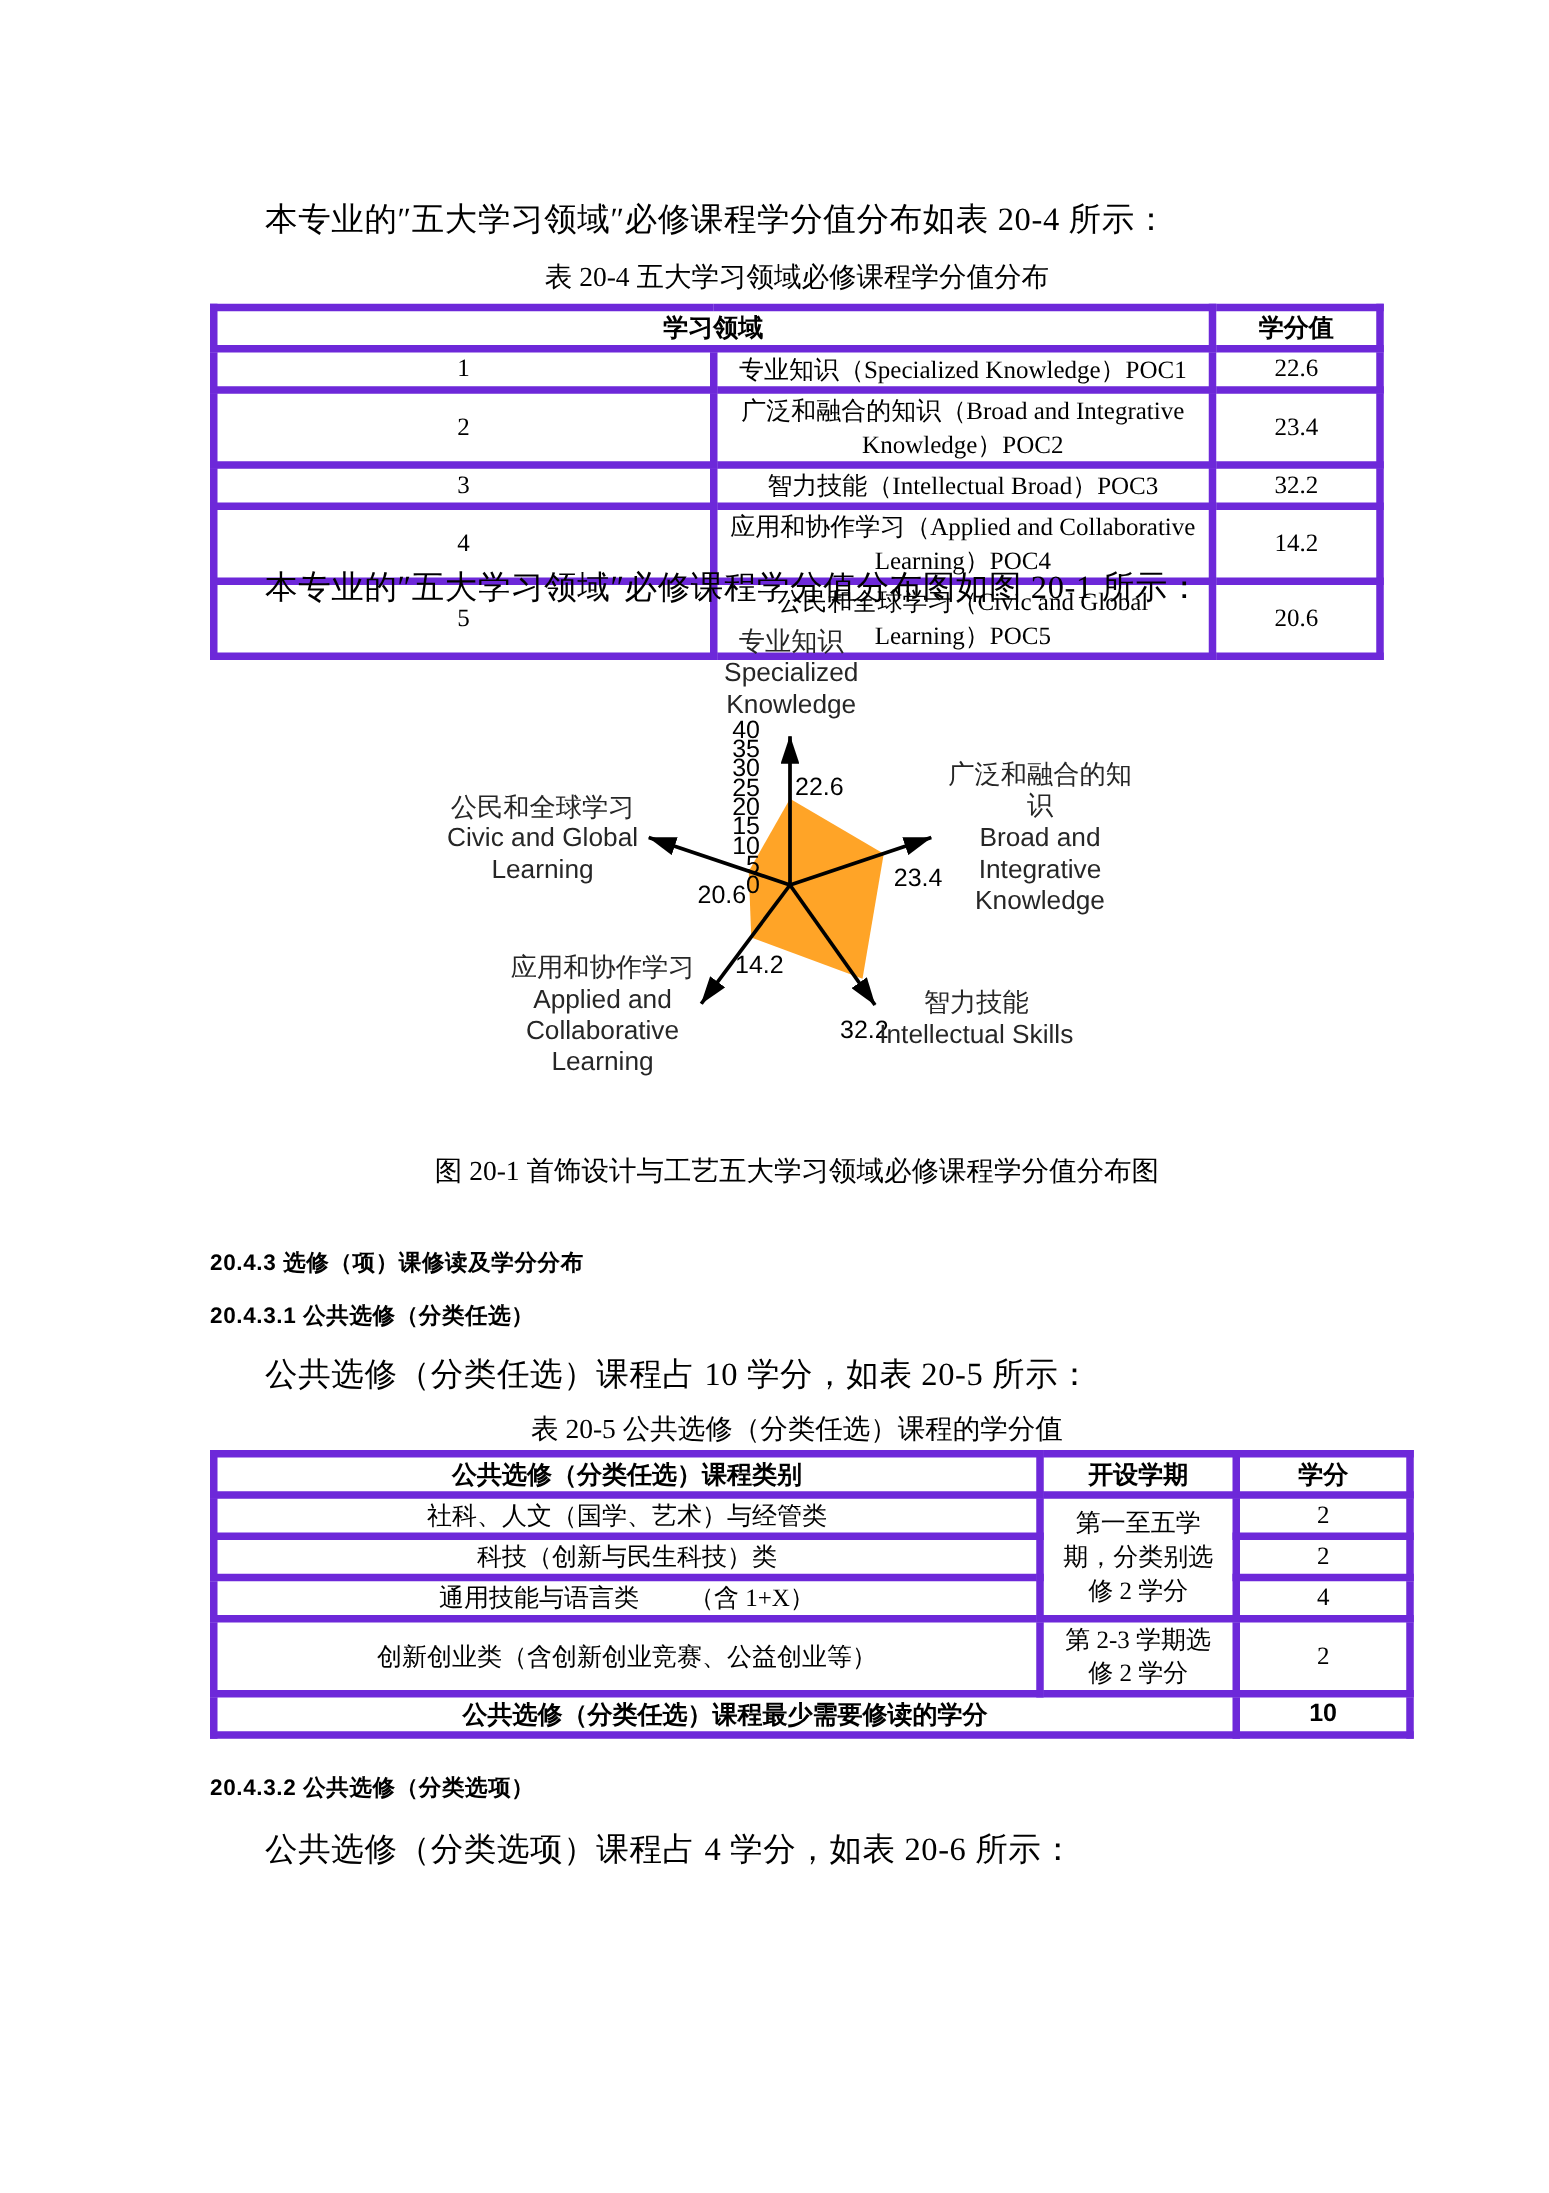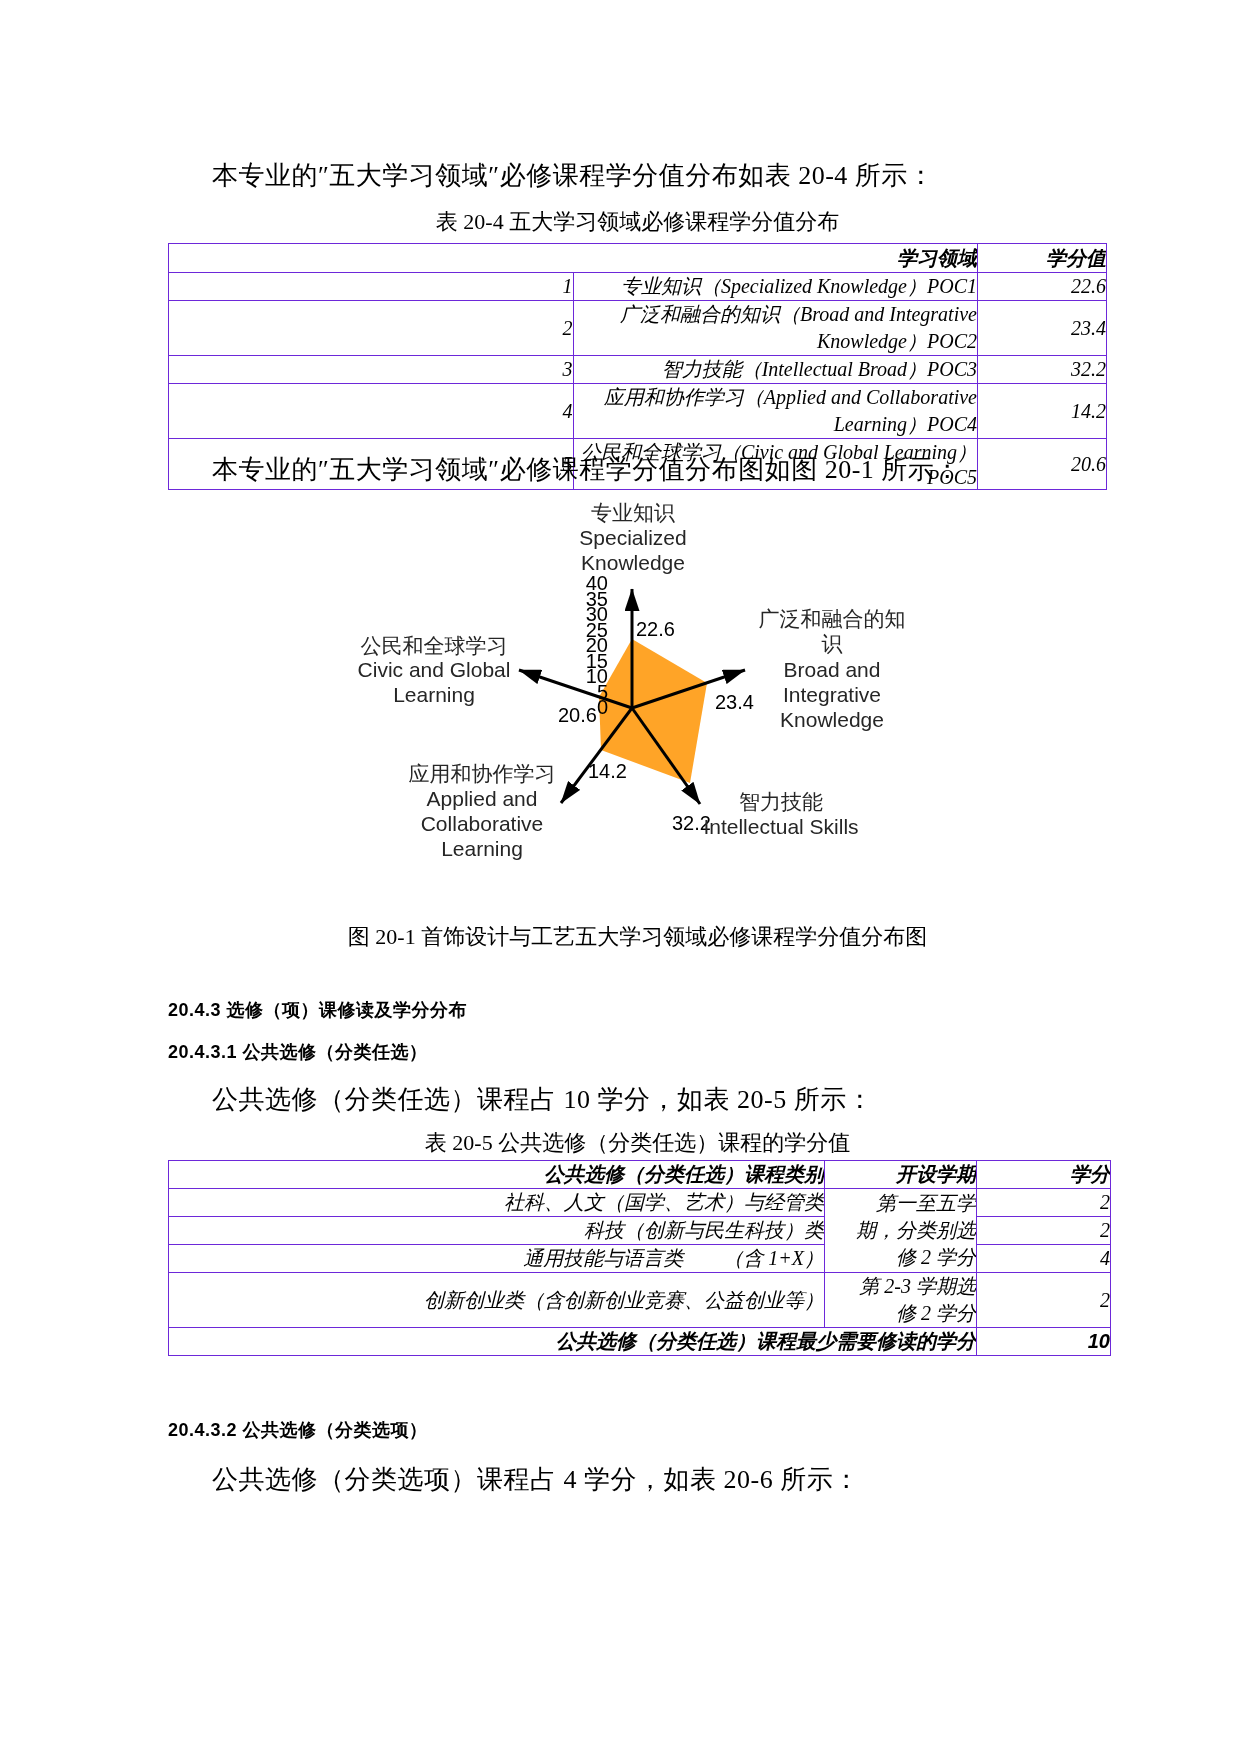--- a/index.html
+++ b/index.html
@@ -12,7 +12,7 @@
   .caption{font-size:22px;text-align:center;width:939px;left:168px;}
   .heading{font-family:"Liberation Sans","DejaVu Sans",sans-serif;font-weight:bold;font-size:18px;letter-spacing:0.5px;white-space:nowrap;}
   table{border-collapse:collapse;table-layout:fixed;}
-  td{border:1px solid #6d28d9;text-align:right;vertical-align:middle;font-size:20px;padding:0;overflow:hidden;font-style:italic;}
+  td{border:6px solid #6d28d9;text-align:center;vertical-align:middle;font-size:20px;padding:0;overflow:hidden;}
   .t4{width:939px;}
   .t4 td.no{width:37px;}
   .t4 td.area{width:774px;}

